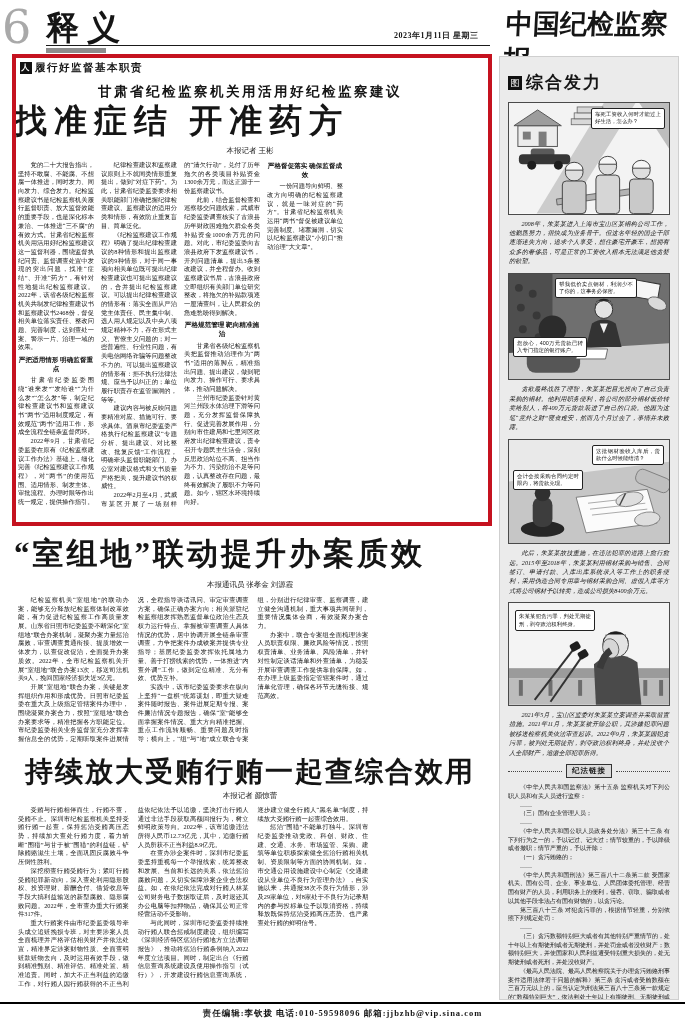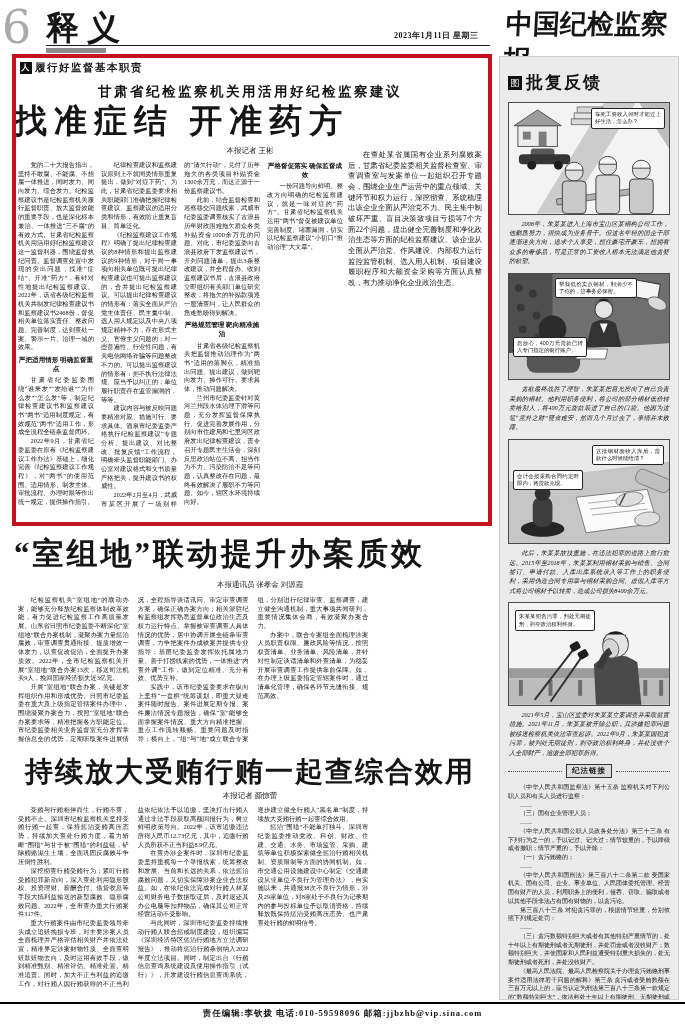--- a/index.html
+++ b/index.html
@@ -117,7 +117,7 @@
 <div class="abs sidebar">
   <div class="sbhead">
     <span class="sq">图</span>
-    <span class="sbtitle">批复反馈</span>
+    <span class="sbtitle">综合发力</span>
   </div>
 
   <div class="panel">

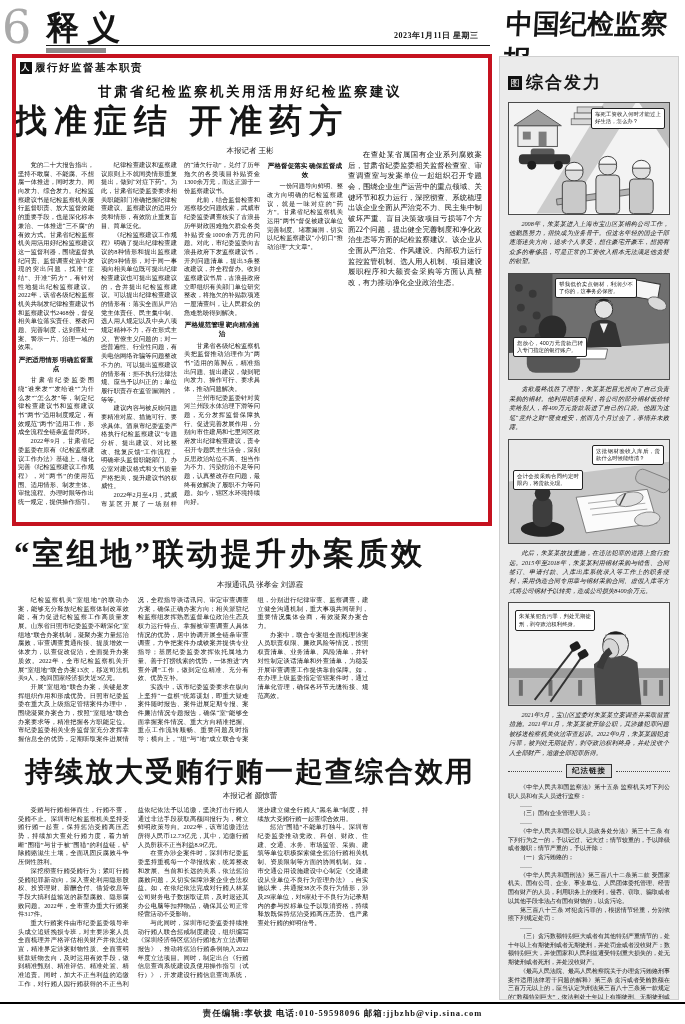--- a/index.html
+++ b/index.html
@@ -90,7 +90,6 @@
     <p class="para">一份问题导向鲜明、整改方向明确的纪检监察建议，就是一味对症的“药方”。甘肃省纪检监察机关运用“两书”督促被建议单位完善制度、堵塞漏洞，切实以纪检监察建议“小切口”推动治理“大文章”。</p>
   </div>
 <div class="abs body1r">
-    <p class="para">在查处某省属国有企业系列腐败案后，甘肃省纪委监委相关监督检查室、审查调查室与发案单位一起组织召开专题会，围绕企业生产运营中的重点领域、关键环节和权力运行，深挖彻查、系统梳理出该企业全面从严治党不力、民主集中制破坏严重、盲目决策致项目亏损等7个方面22个问题，提出健全完善制度和净化政治生态等方面的纪检监察建议。该企业从全面从严治党、作风建设、内部权力运行监控监管机制、选人用人机制、项目建设履职程序和大额资金采购等方面认真整改，有力推动净化企业政治生态。</p>
   </div>
 <div class="abs redbox"></div>
 

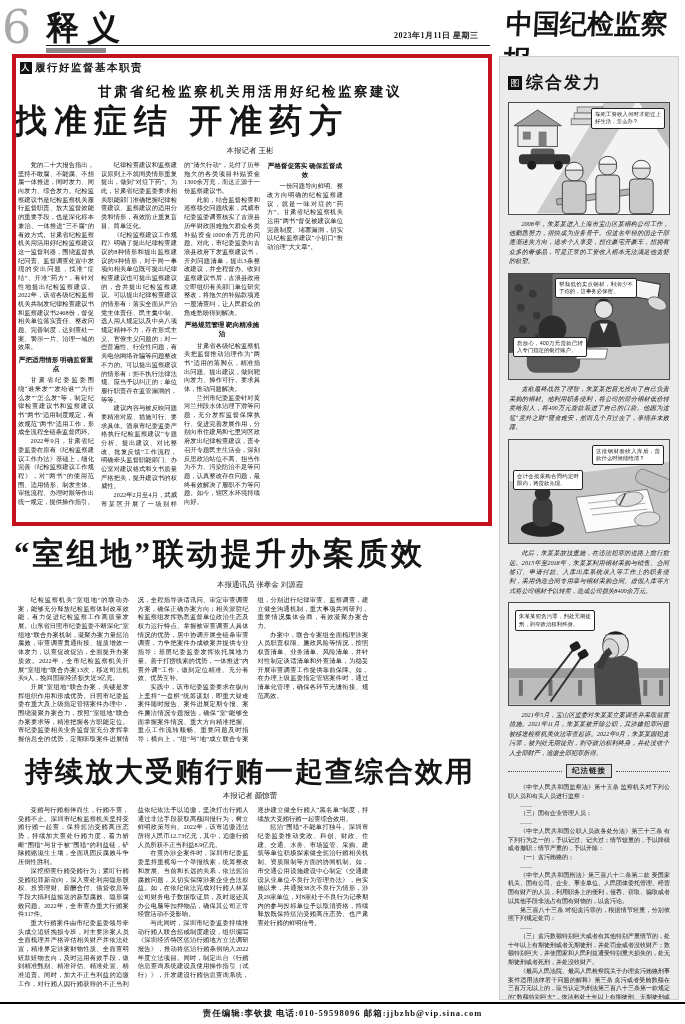--- a/index.html
+++ b/index.html
@@ -30,7 +30,7 @@
   .subhead{margin:3px 0;text-align:center;font-weight:bold;text-indent:0;font-size:105%}
   
   .headline2{left:14px;top:533px;width:472px;text-align:left;font-size:31px;font-weight:900;letter-spacing:3px}
-  .byline2{left:24px;top:580px}
+  .byline2{left:14px;top:580px}
   .body2{left:18px;top:596px;width:470px;height:156px;column-count:4;column-gap:9px;font-size:6.3px;line-height:1.38}
   
   .headline3{left:14px;top:753px;width:472px;text-align:center;font-size:28px;font-weight:900;letter-spacing:2px}

